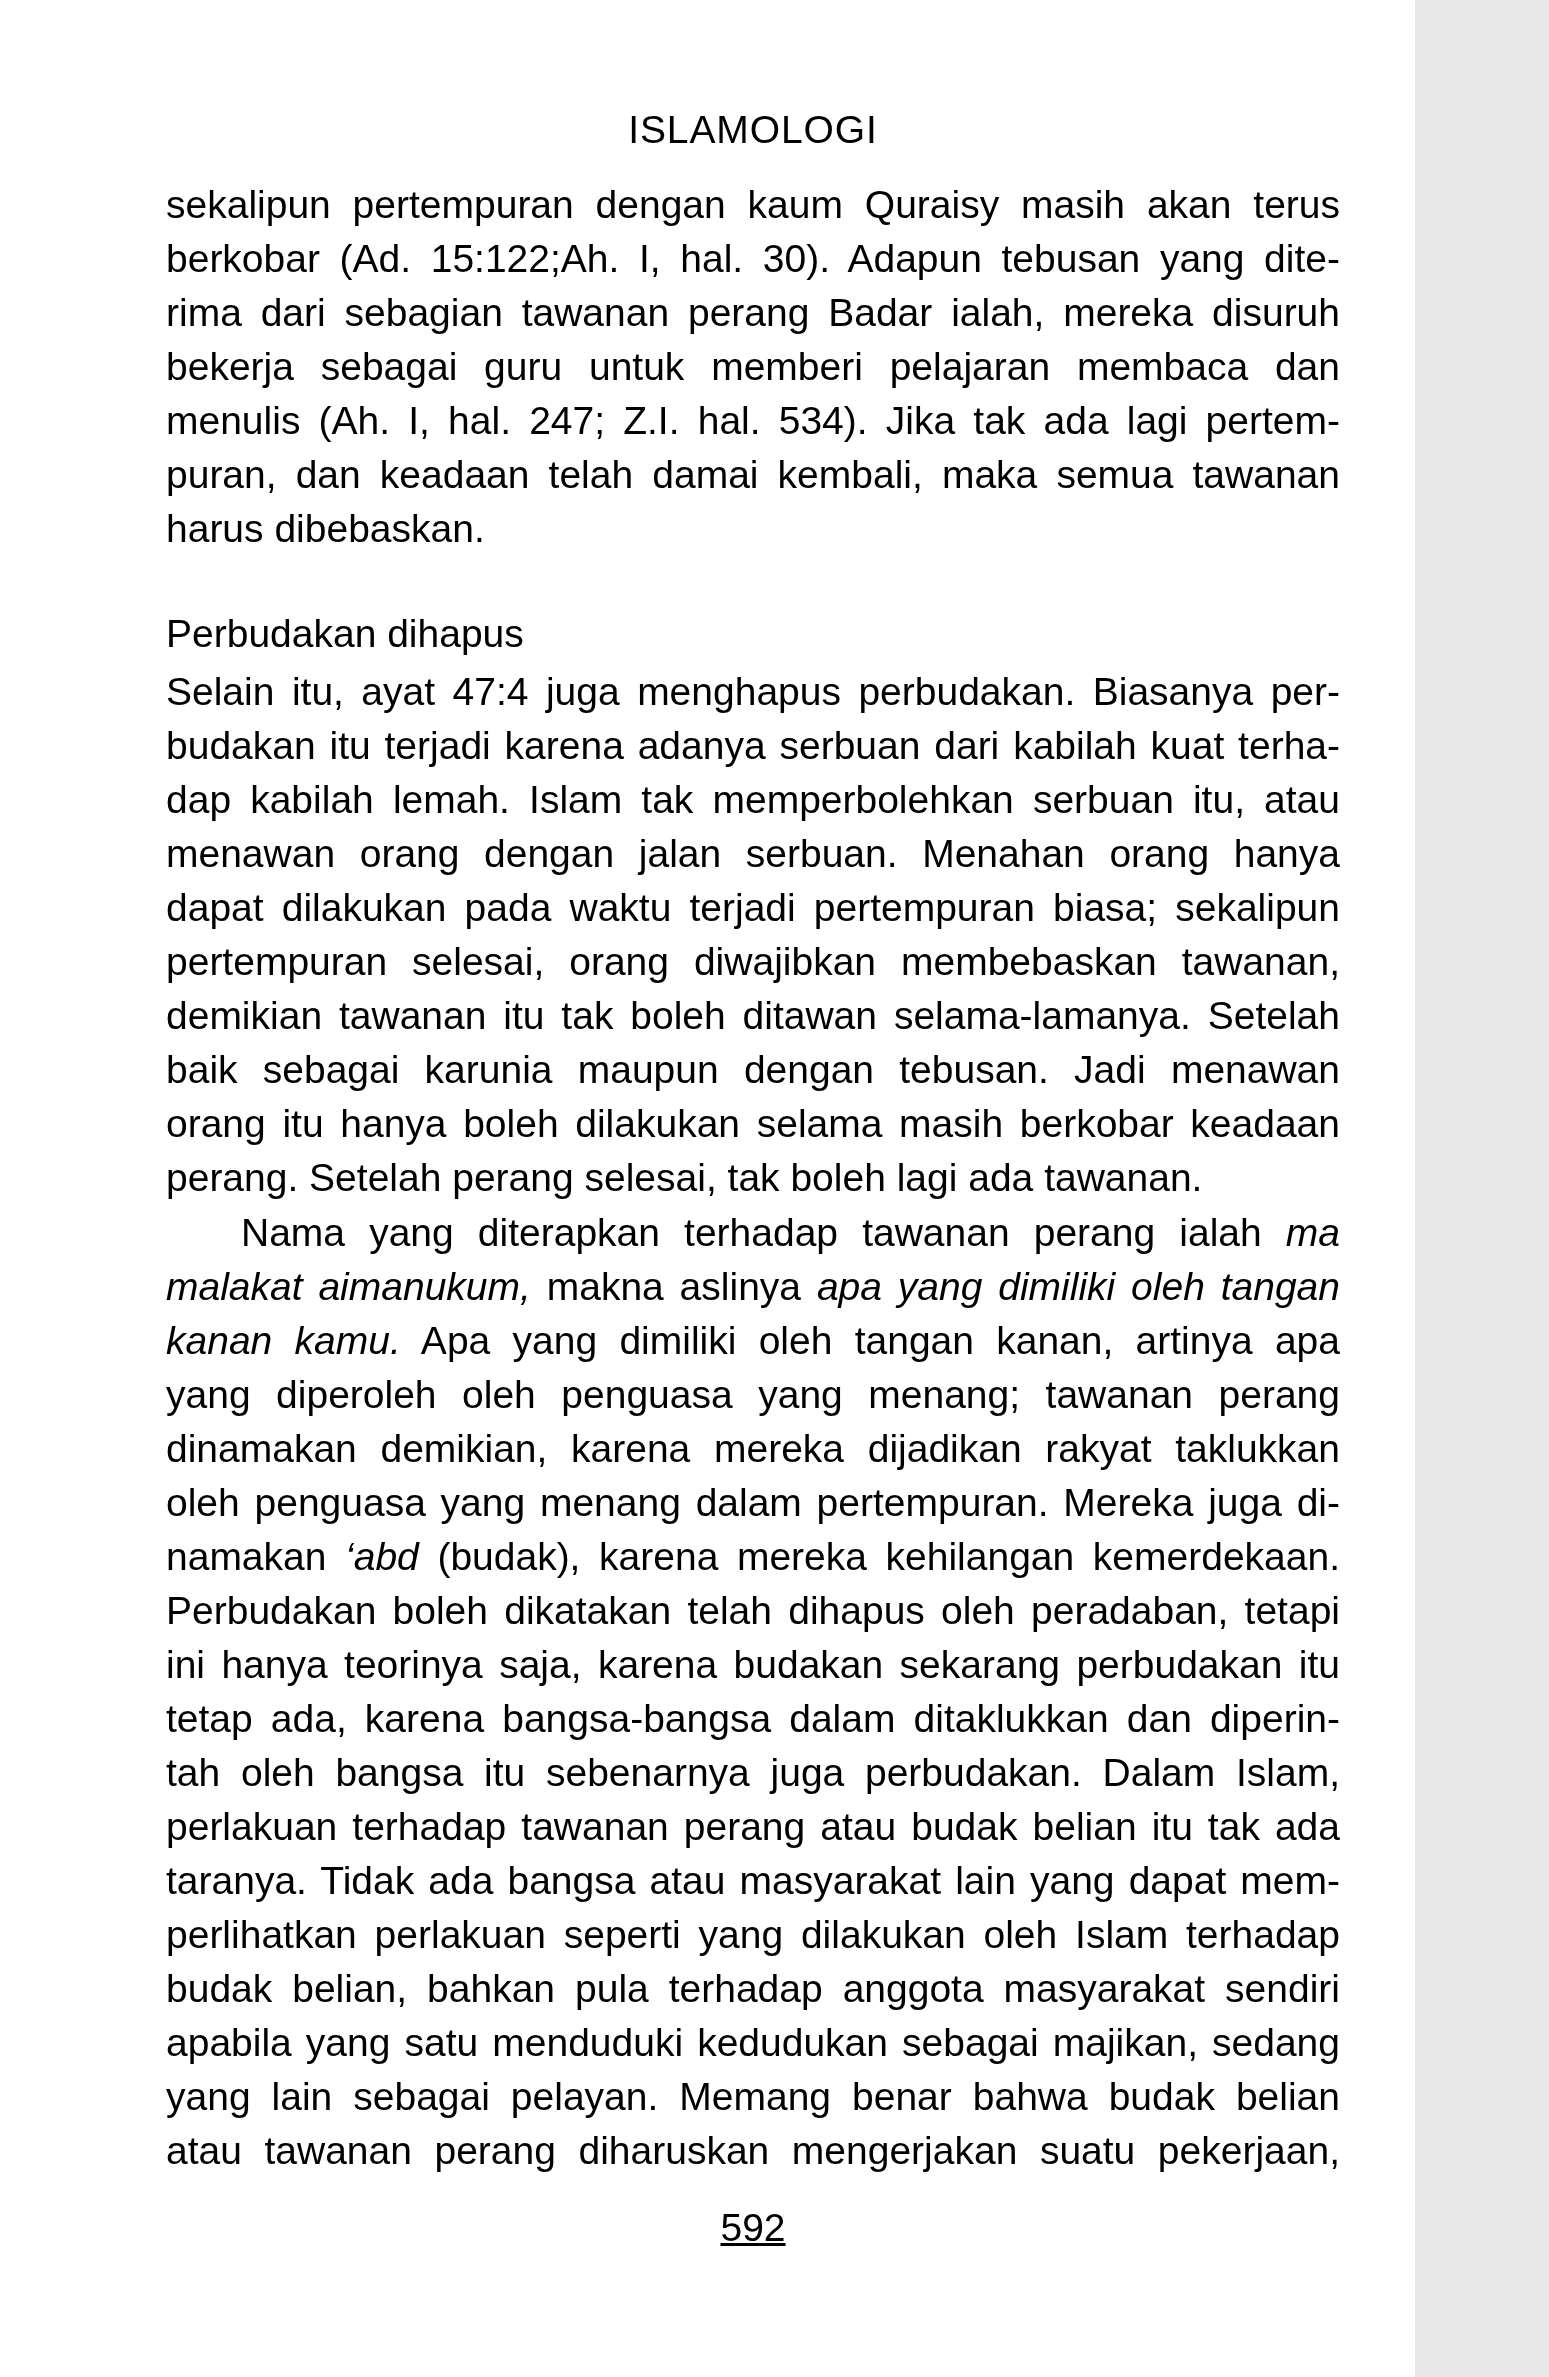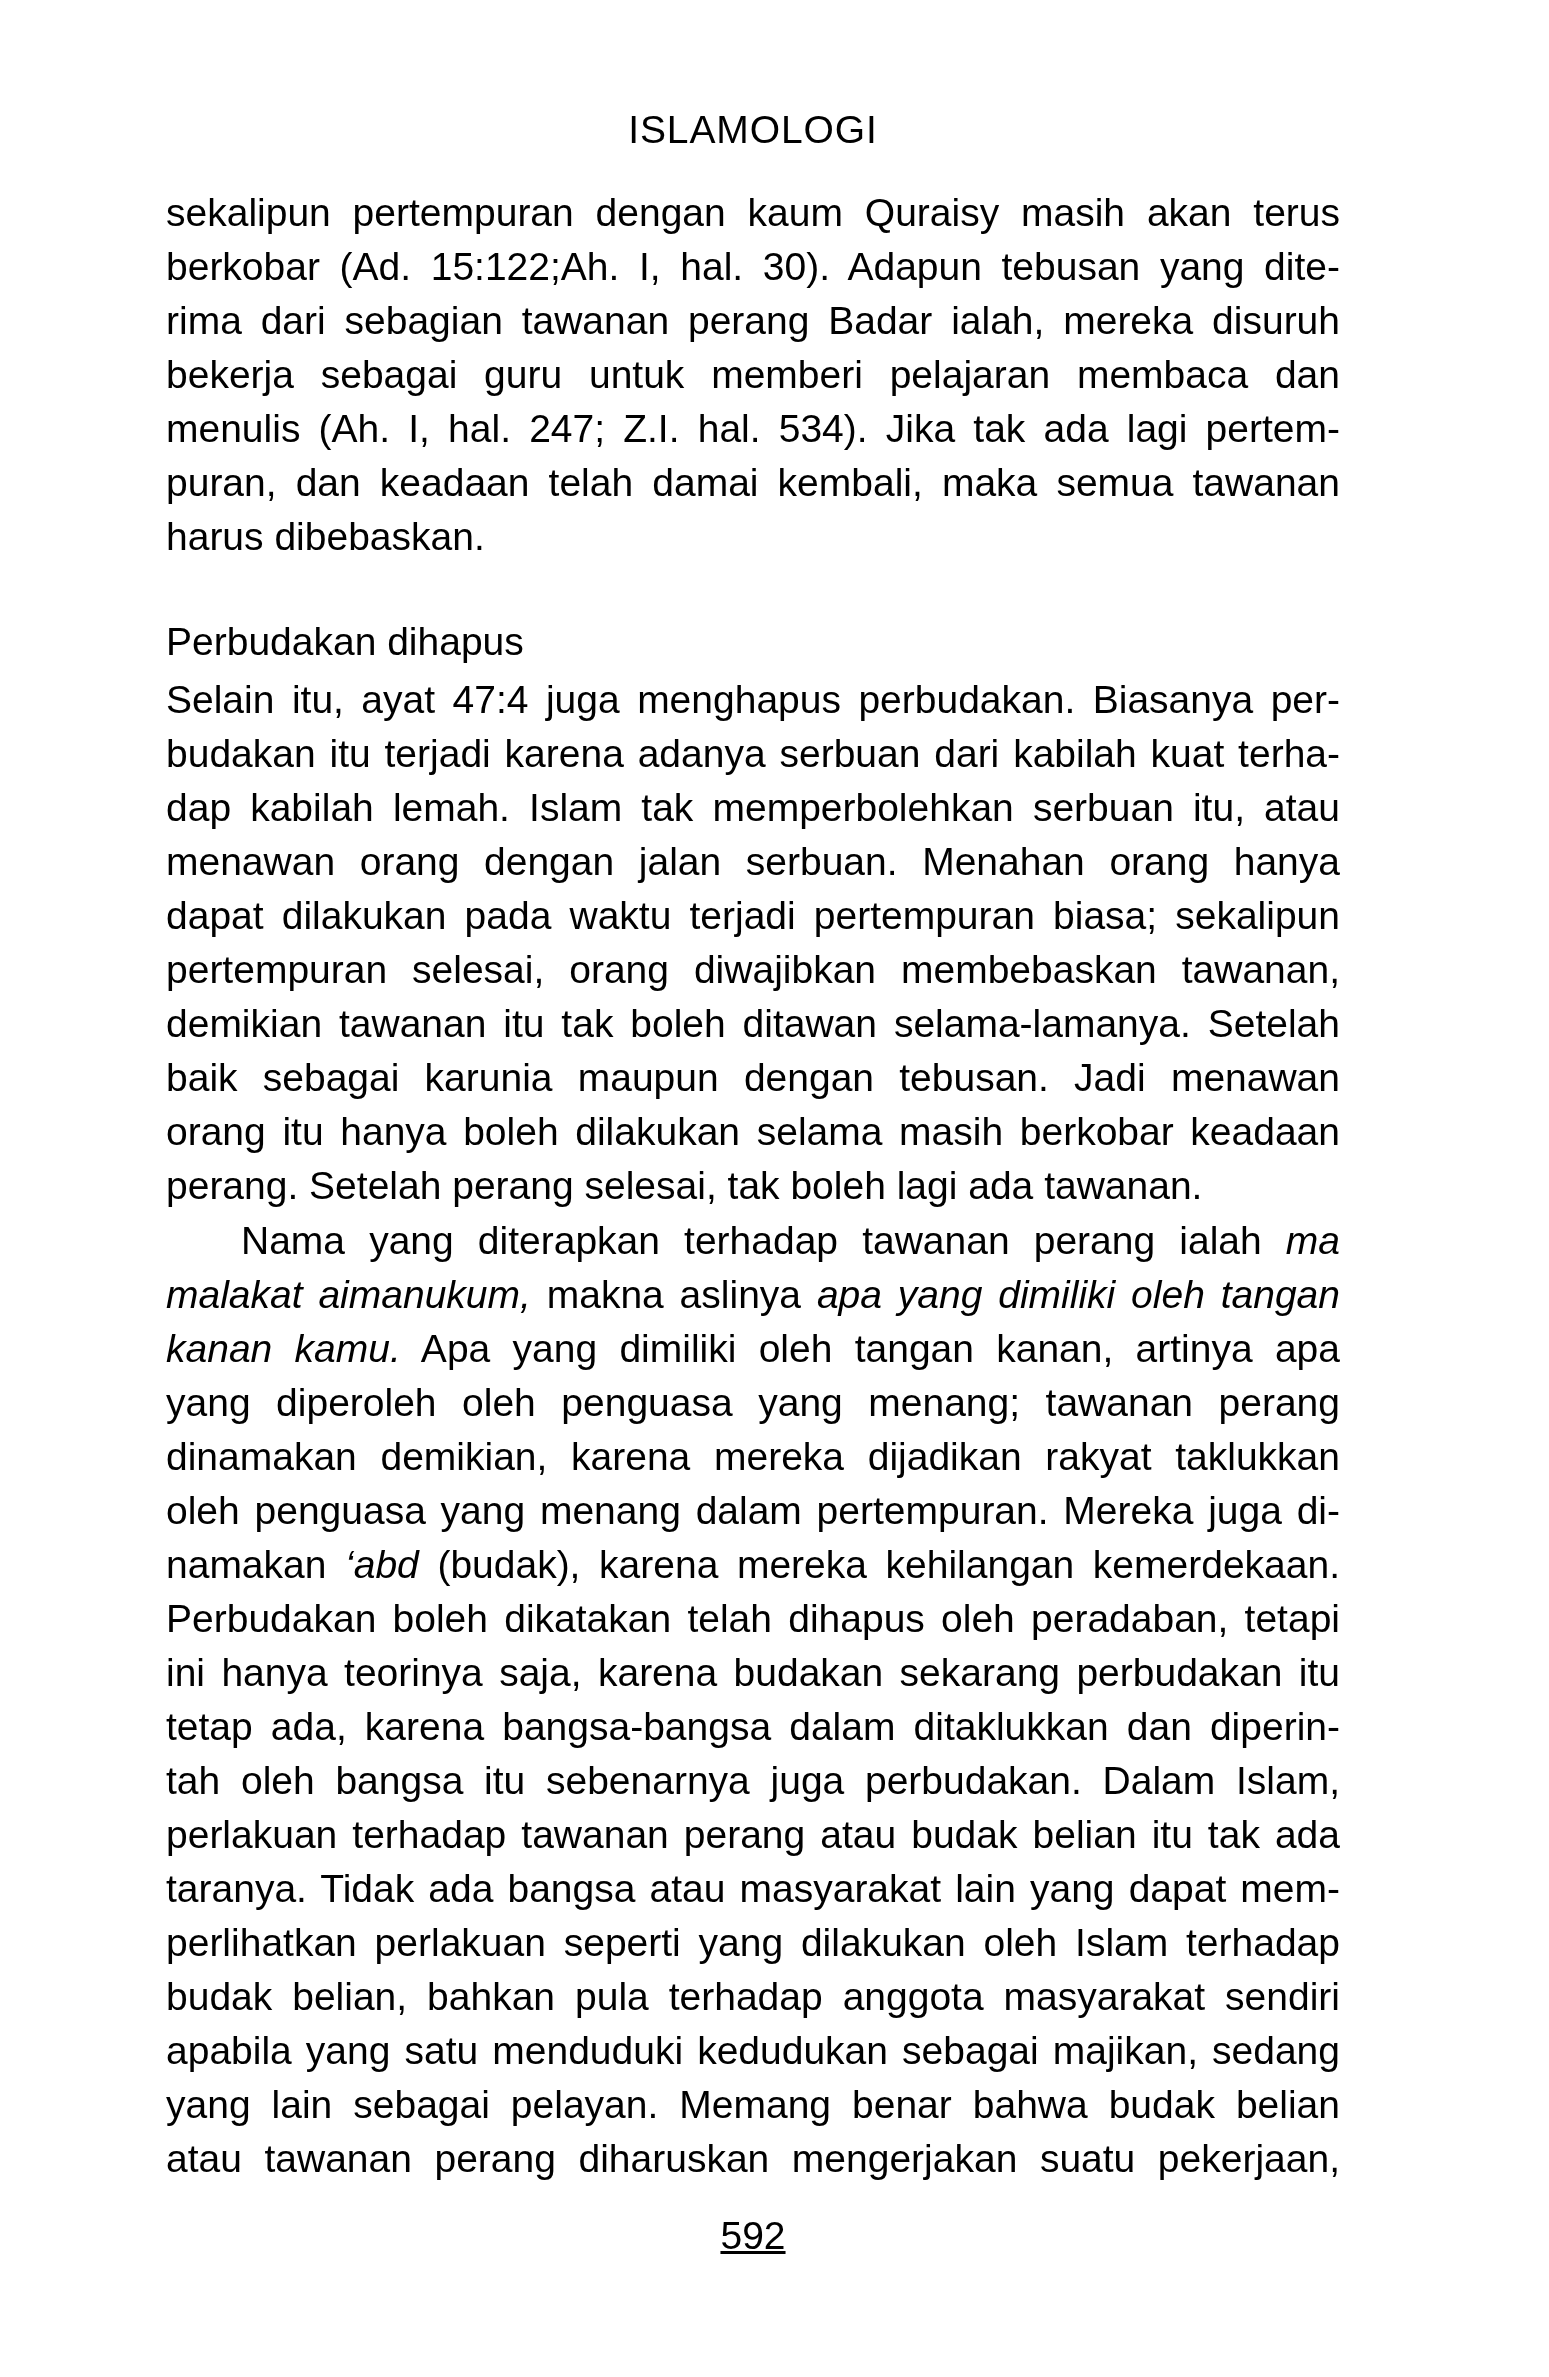--- a/index.html
+++ b/index.html
@@ -5,7 +5,7 @@
   html,body { margin:0; padding:0; background:#e8e8e8; }
   .page {
     position:relative;
-    width:1549px; height:2377px;
+    width:1415px; height:2377px;
     background:#ffffff;
     color:#000000;
     font-family:"Liberation Sans","DejaVu Sans",sans-serif;

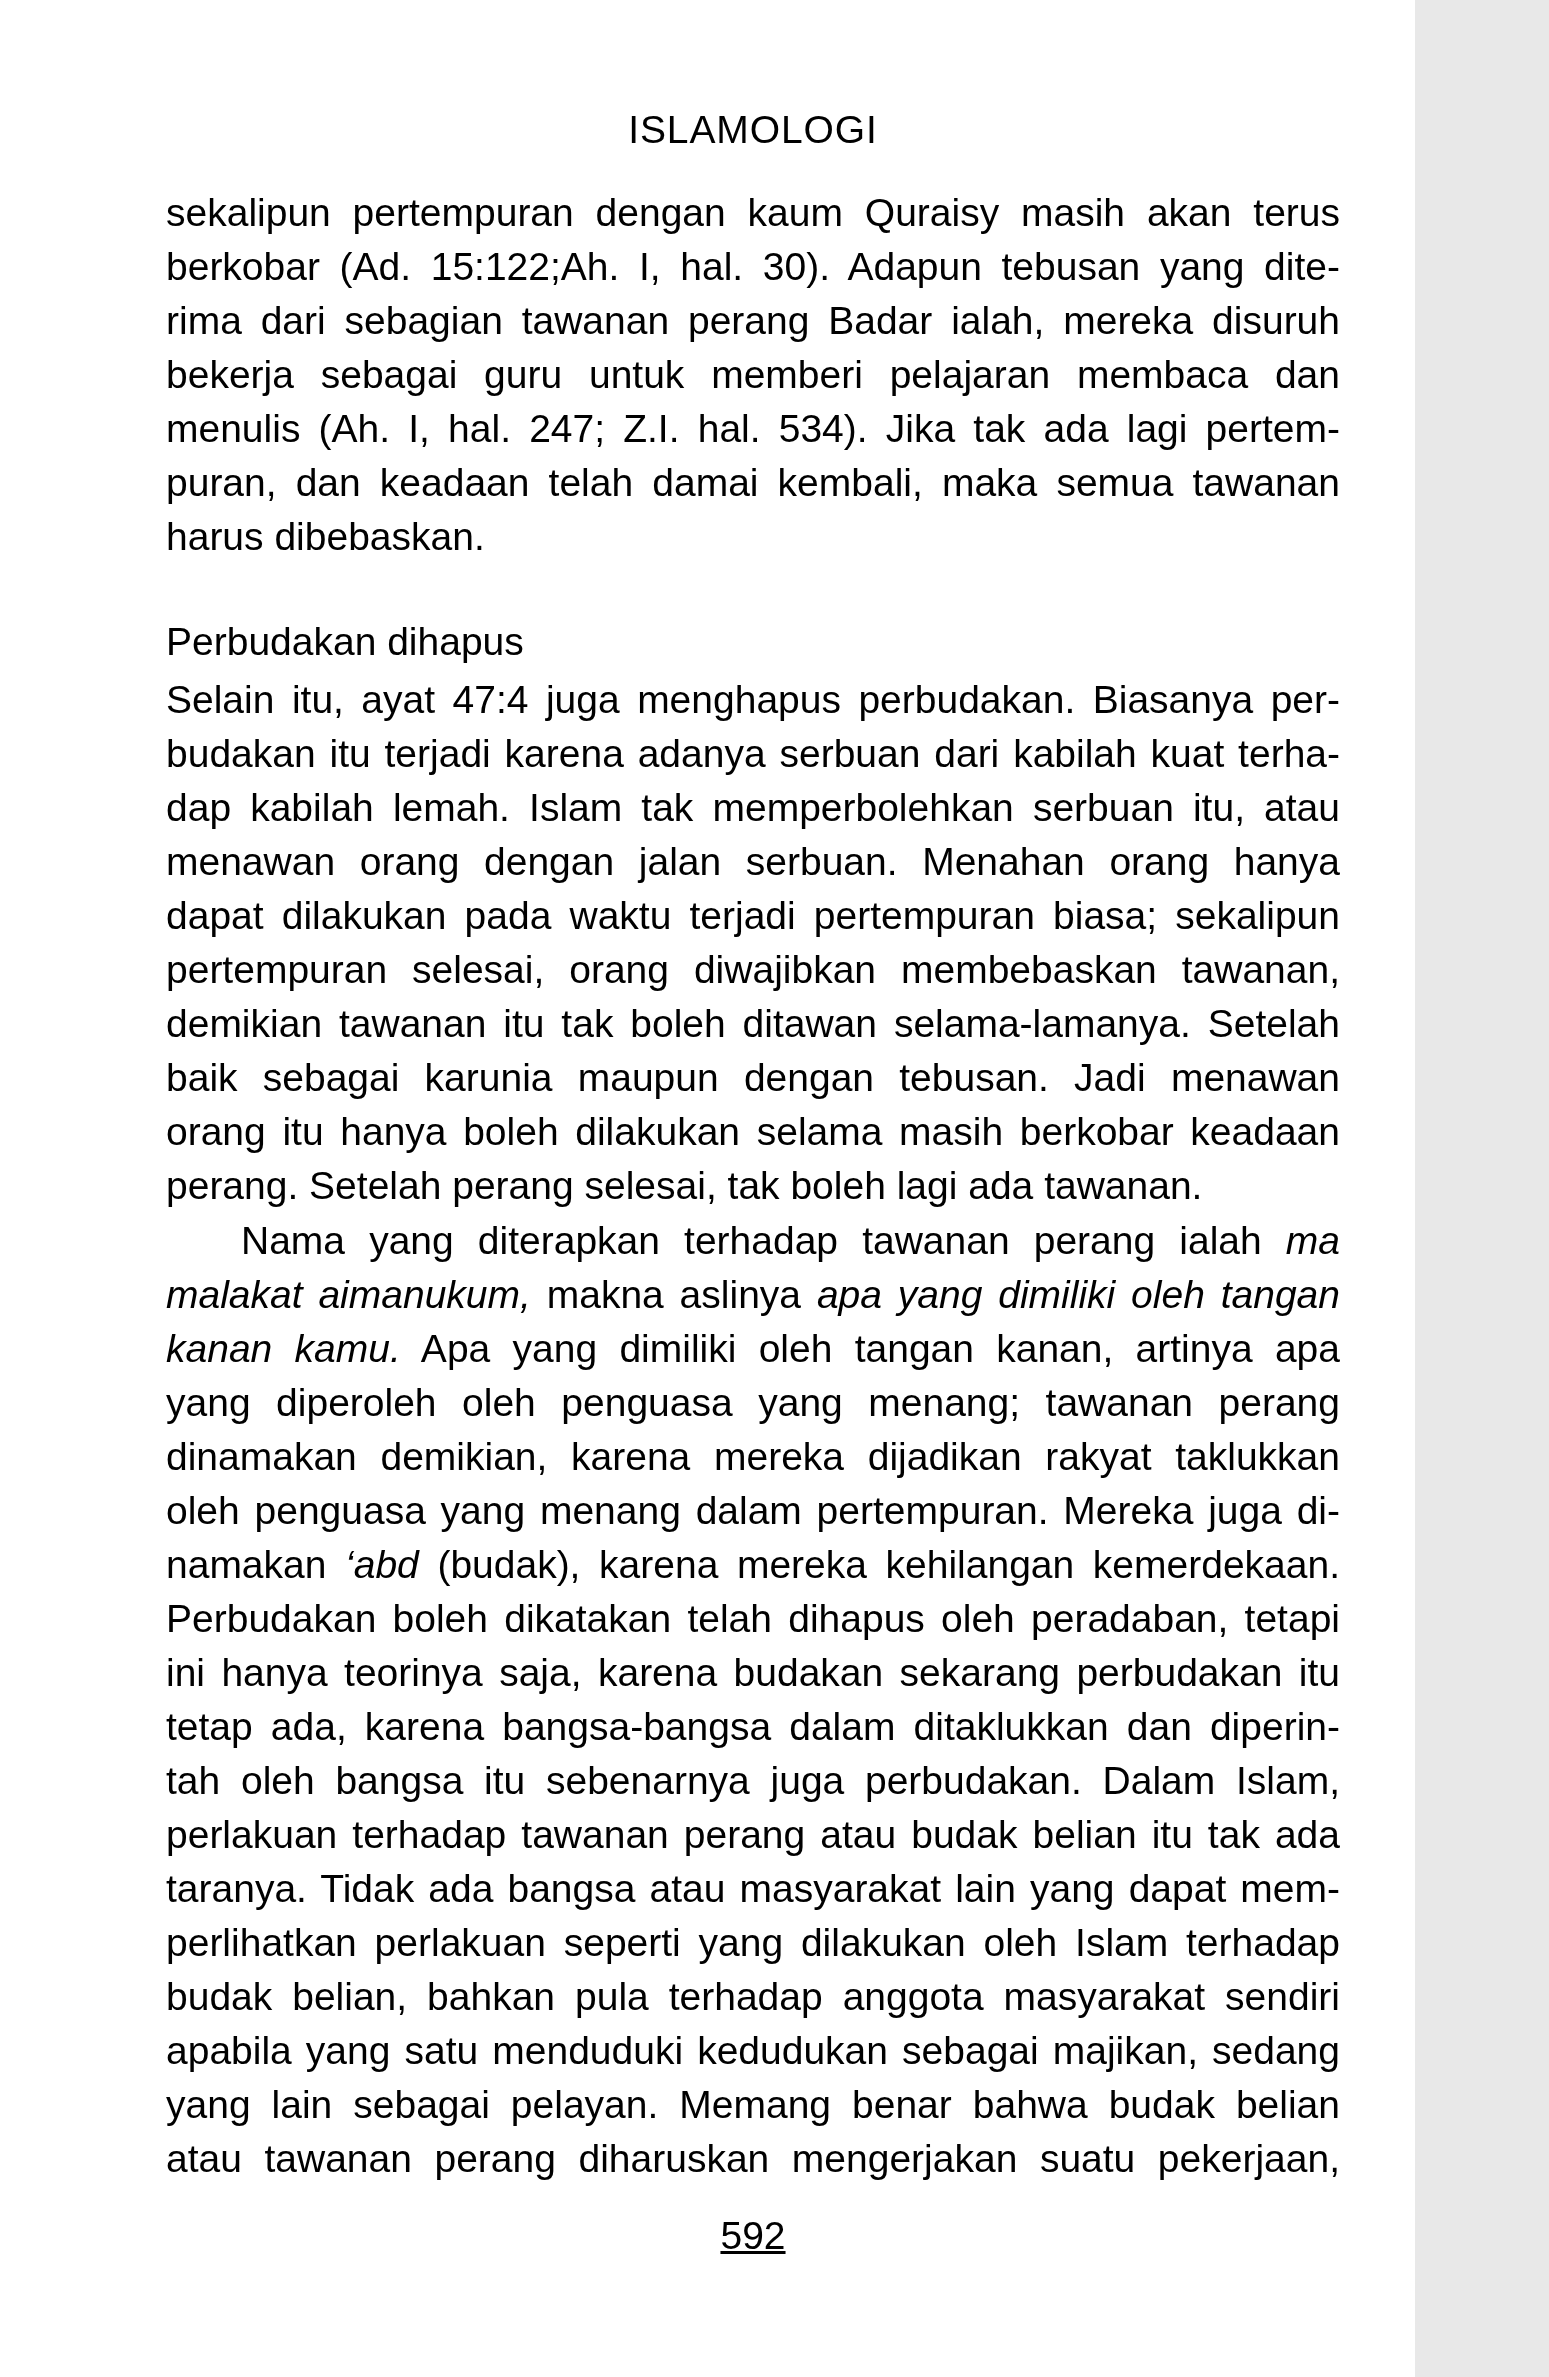--- a/index.html
+++ b/index.html
@@ -17,7 +17,7 @@
     text-align:center; line-height:54px; letter-spacing:0.9px;
   }
   .text-column {
-    position:absolute; top:186px; left:166px; width:1174px;
+    position:absolute; top:178px; left:166px; width:1174px;
   }
   .para { margin:0; }
   .line { display:block; line-height:54px; }

